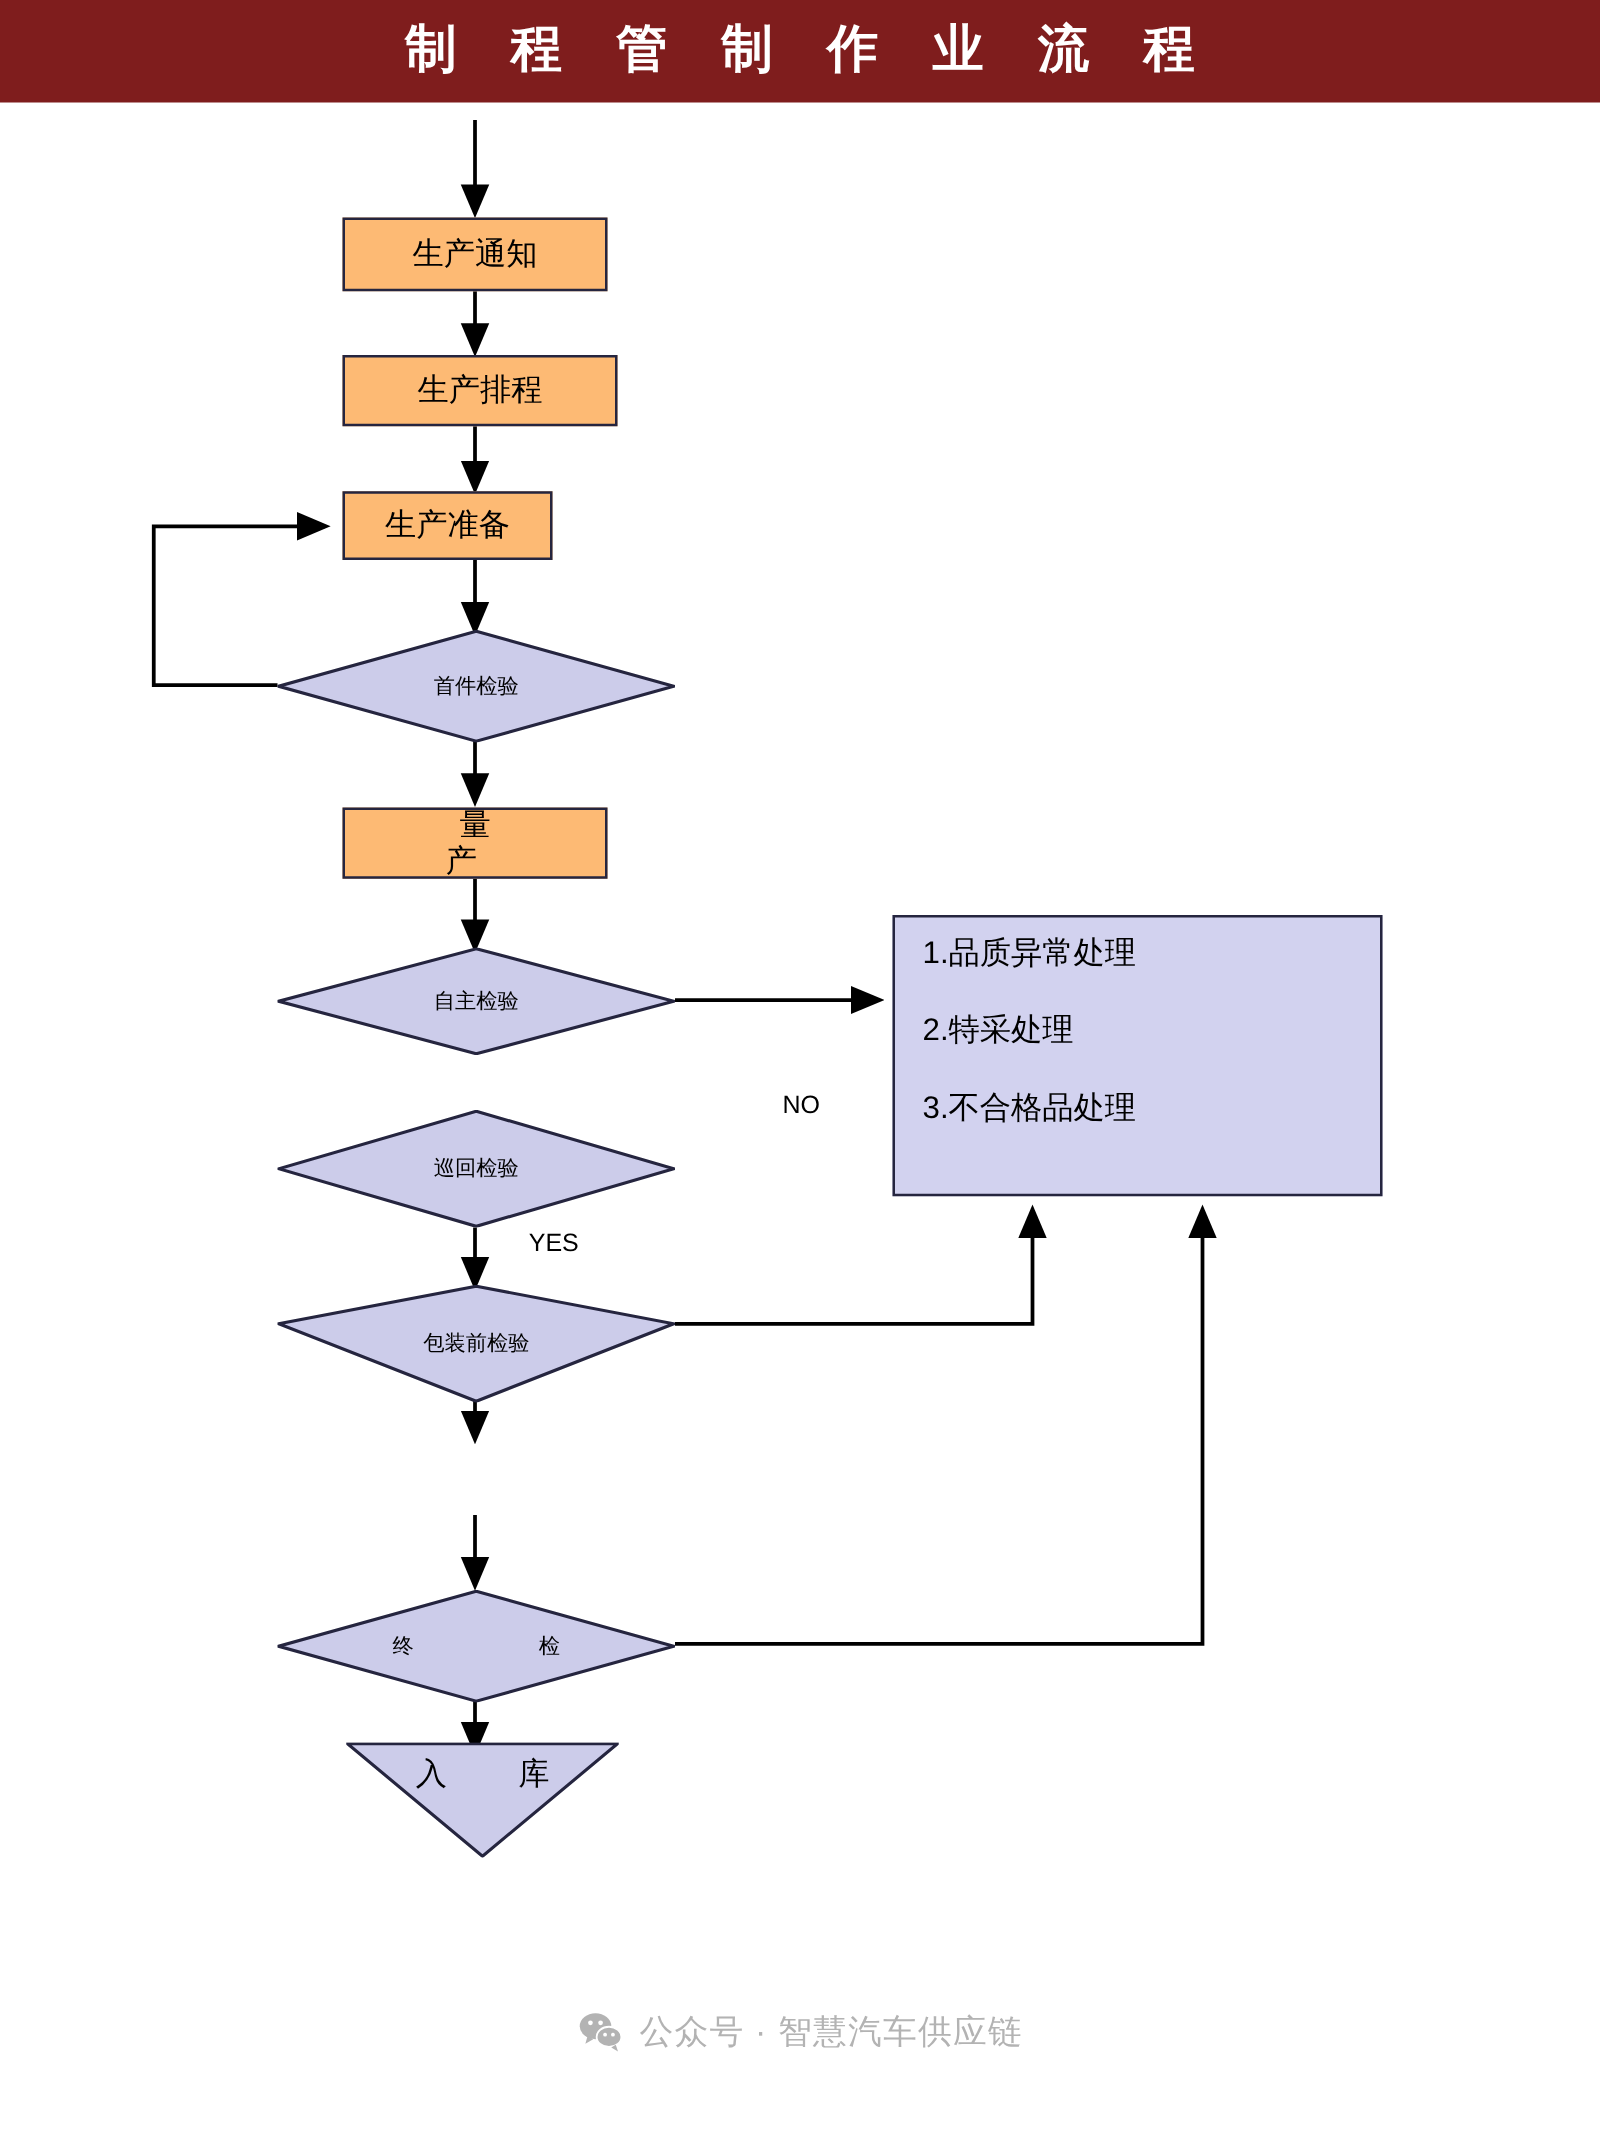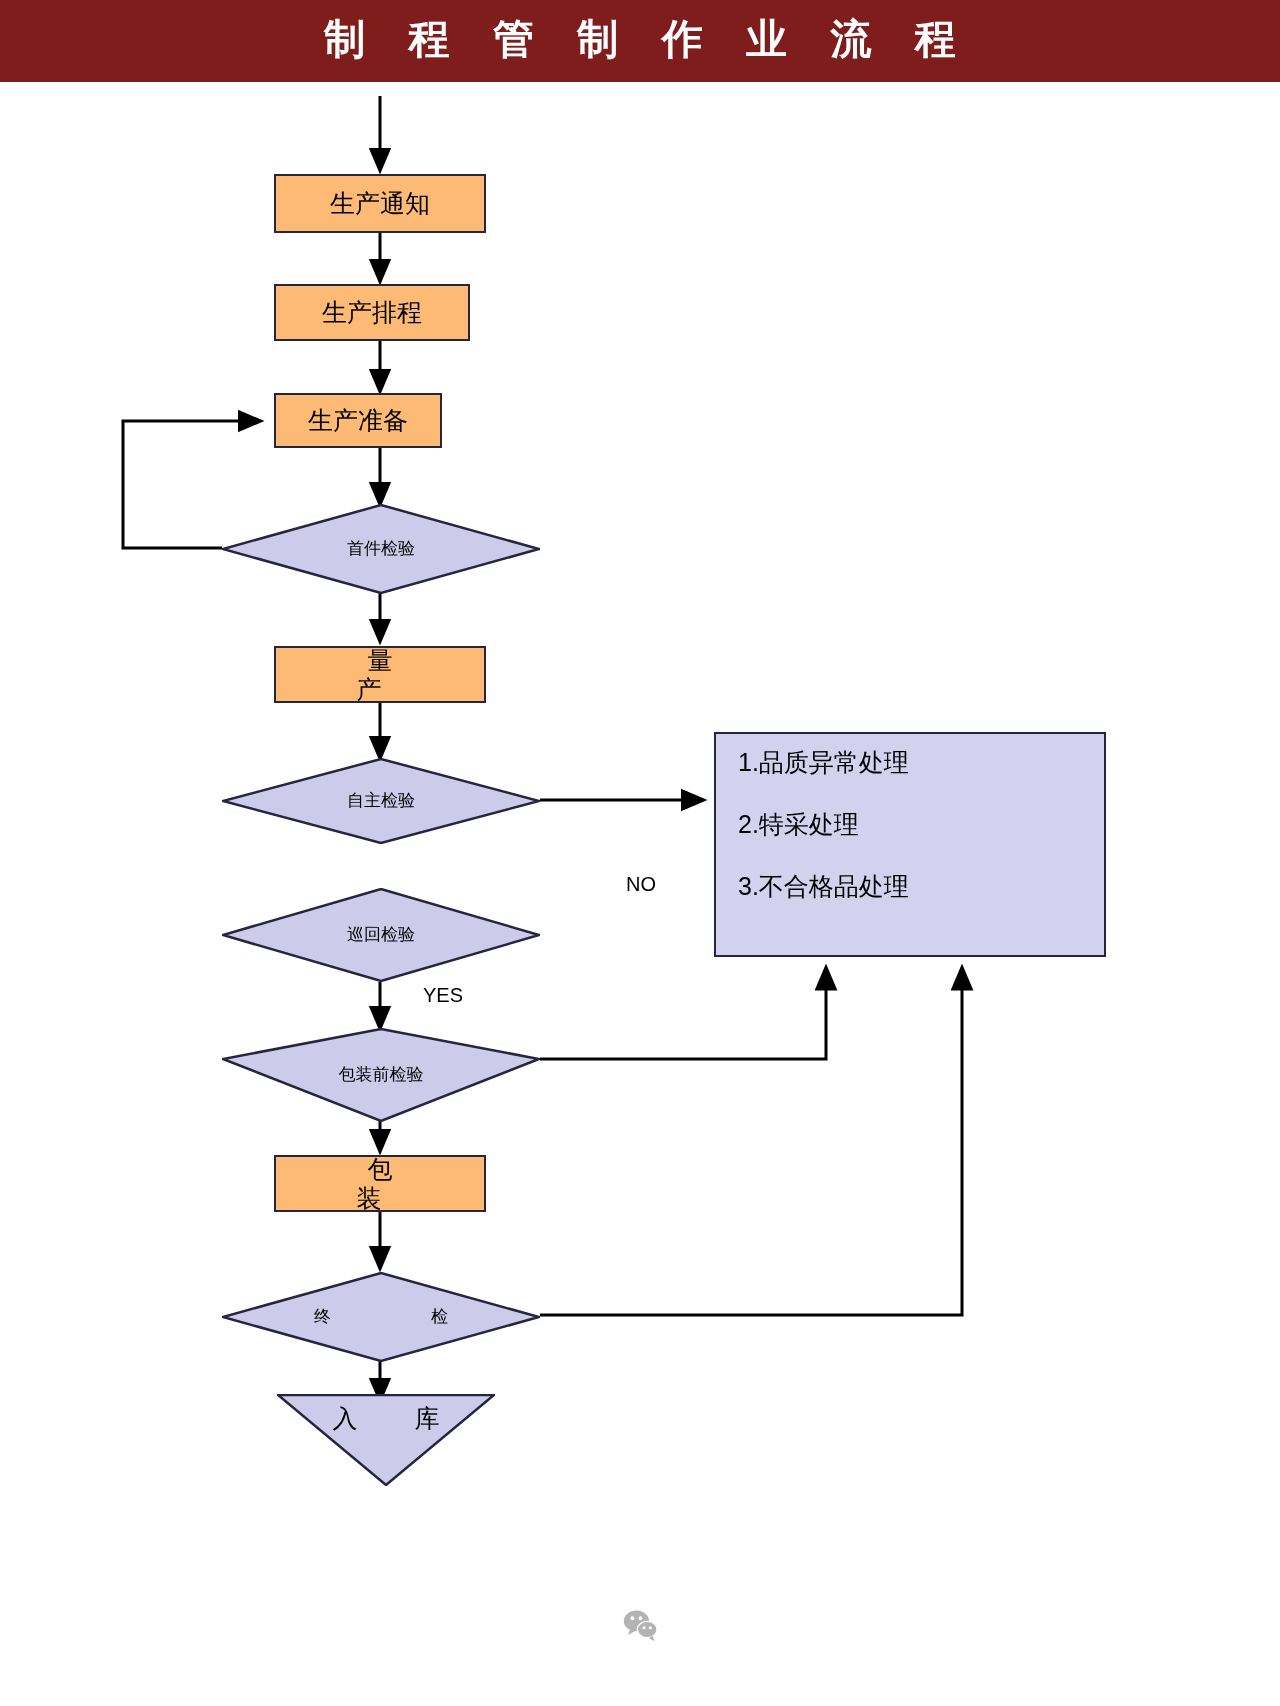--- a/index.html
+++ b/index.html
@@ -237,7 +237,7 @@
     <span>生产通知</span>
   </div>
 
-  <div class="node proc" style="left:274px; top:284px; width:196px; height:57px;">
+  <div class="node proc" style="left:274px; top:284px; width:220px; height:57px;">
     <span>生产排程</span>
   </div>
 

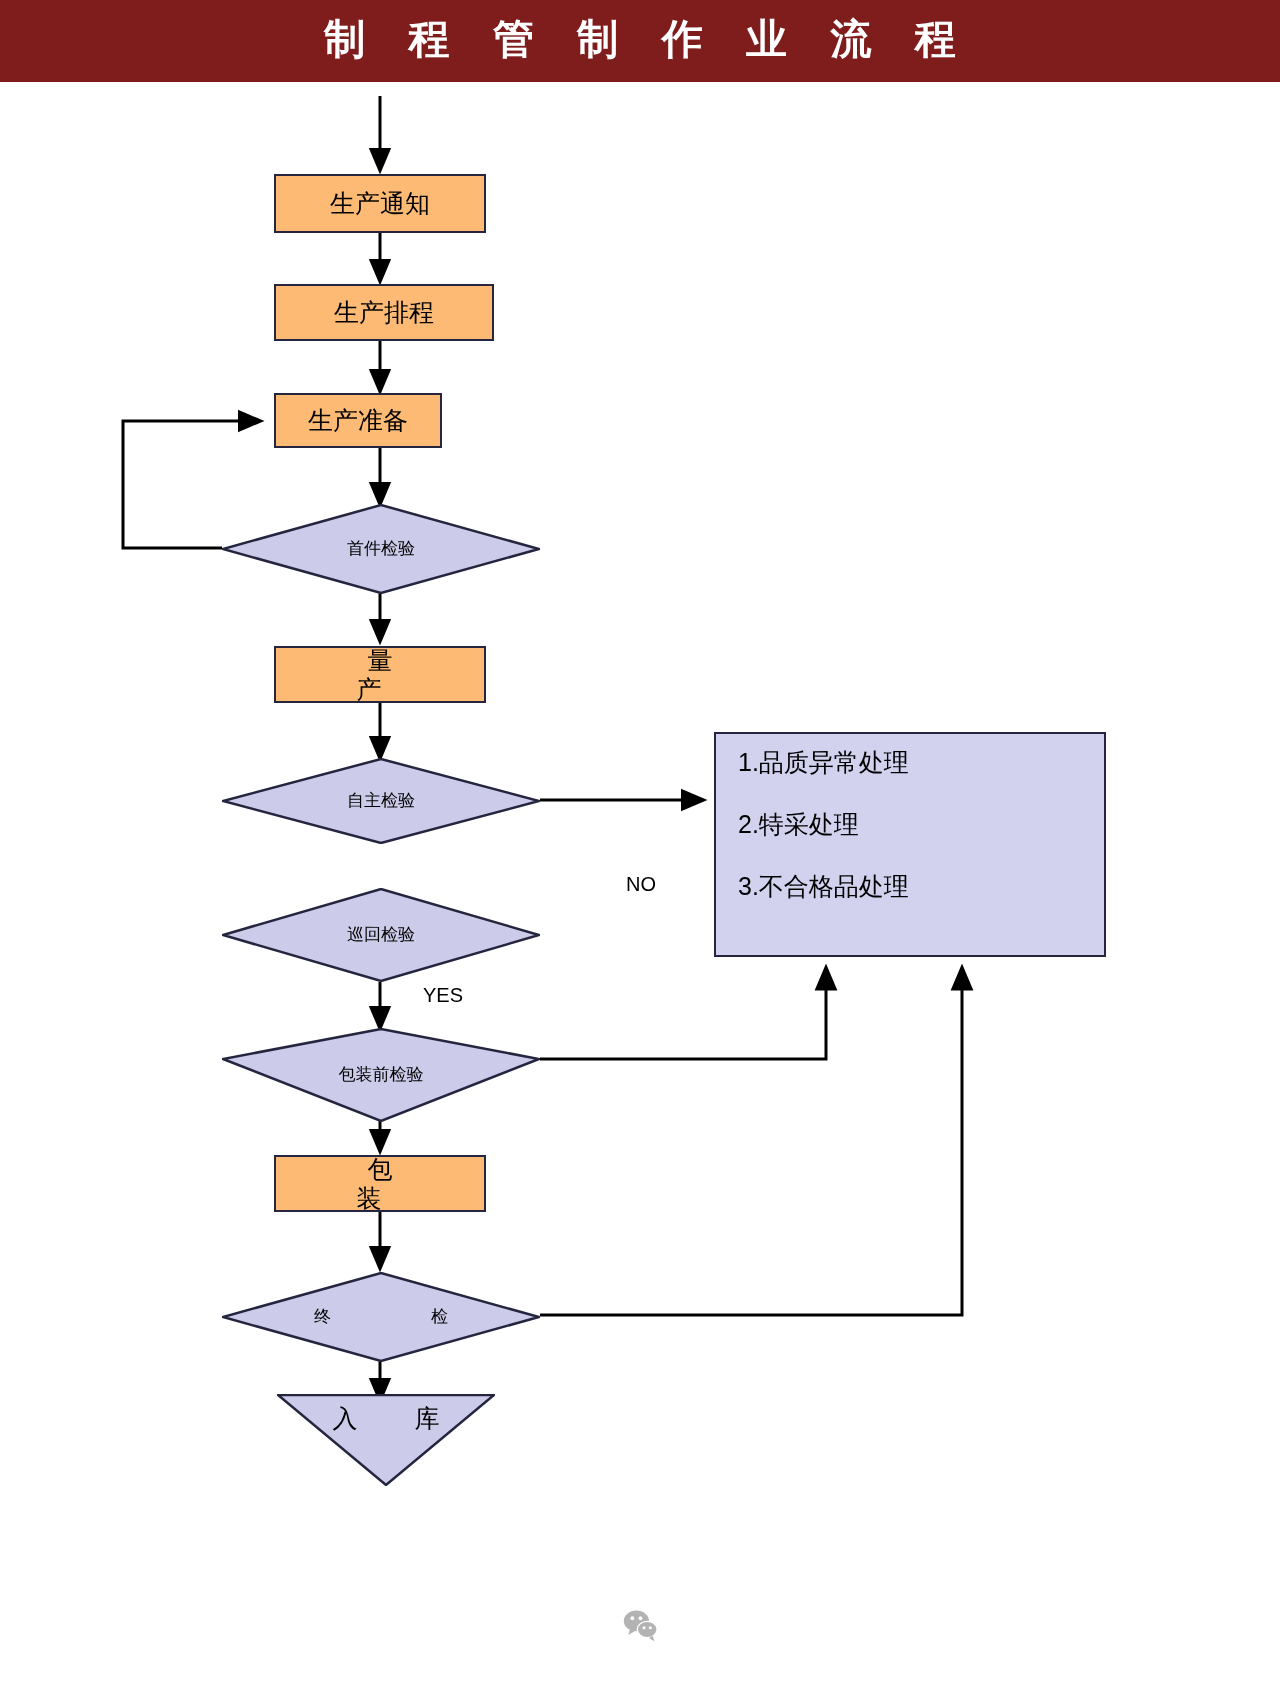--- a/index.html
+++ b/index.html
@@ -277,9 +277,6 @@
     <div class="dia-label two-line">包装前检验</div>
   </div>
 
-  <div class="node proc proc-wide" style="left:274px; top:1155px; width:212px; height:57px;">
-    <span>包　　装</span>
-  </div>
 
   <div class="dia-wrap" style="left:222px; top:1272px; width:318px; height:90px;">
     <svg width="318" height="90" viewBox="0 0 318 90" xmlns="http://www.w3.org/2000/svg">

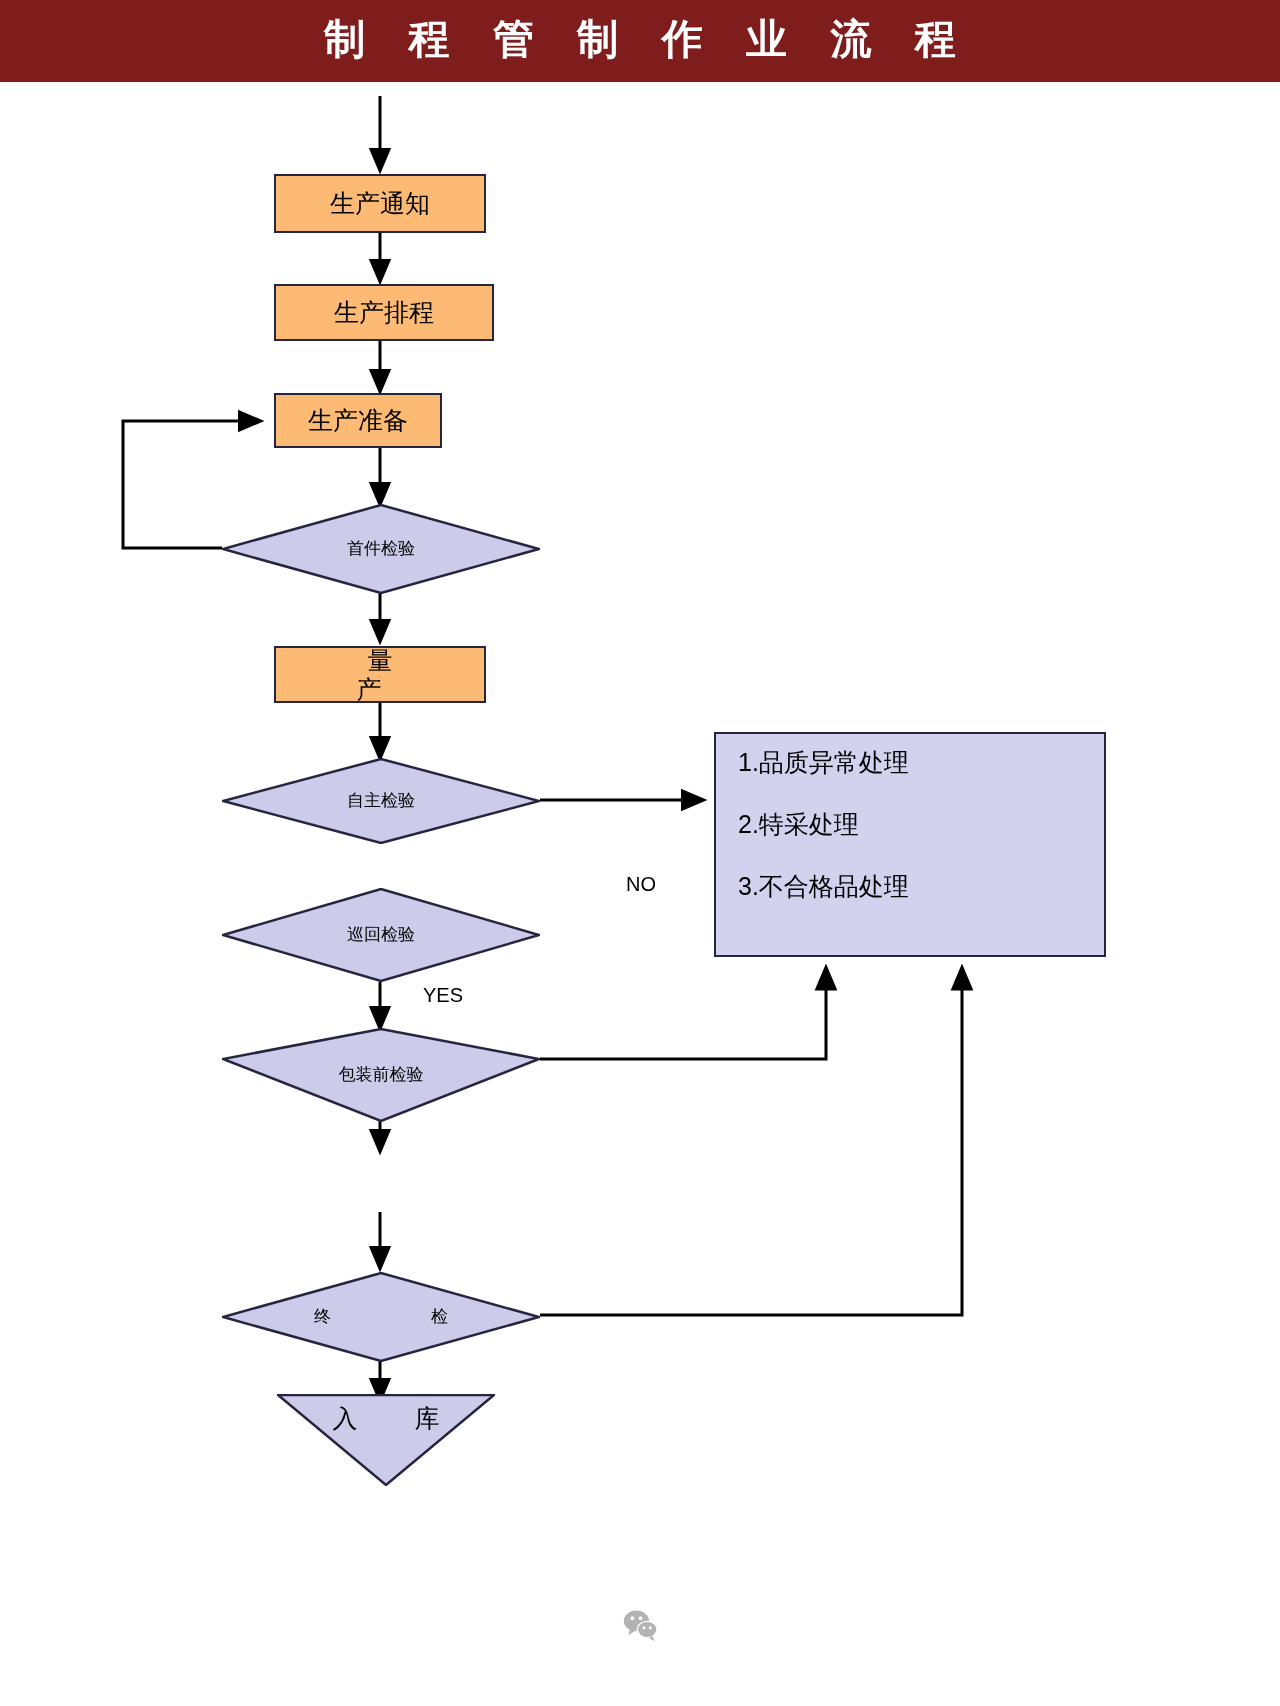--- a/index.html
+++ b/index.html
@@ -314,6 +314,7 @@
     <circle cx="24.5" cy="23" r="1.7" fill="#ffffff"></circle>
     <circle cx="31.5" cy="23" r="1.7" fill="#ffffff"></circle>
   </svg>
+  <div id="footer-text">公众号 · 智慧汽车供应链</div>
 </div>
 
 </body></html>

